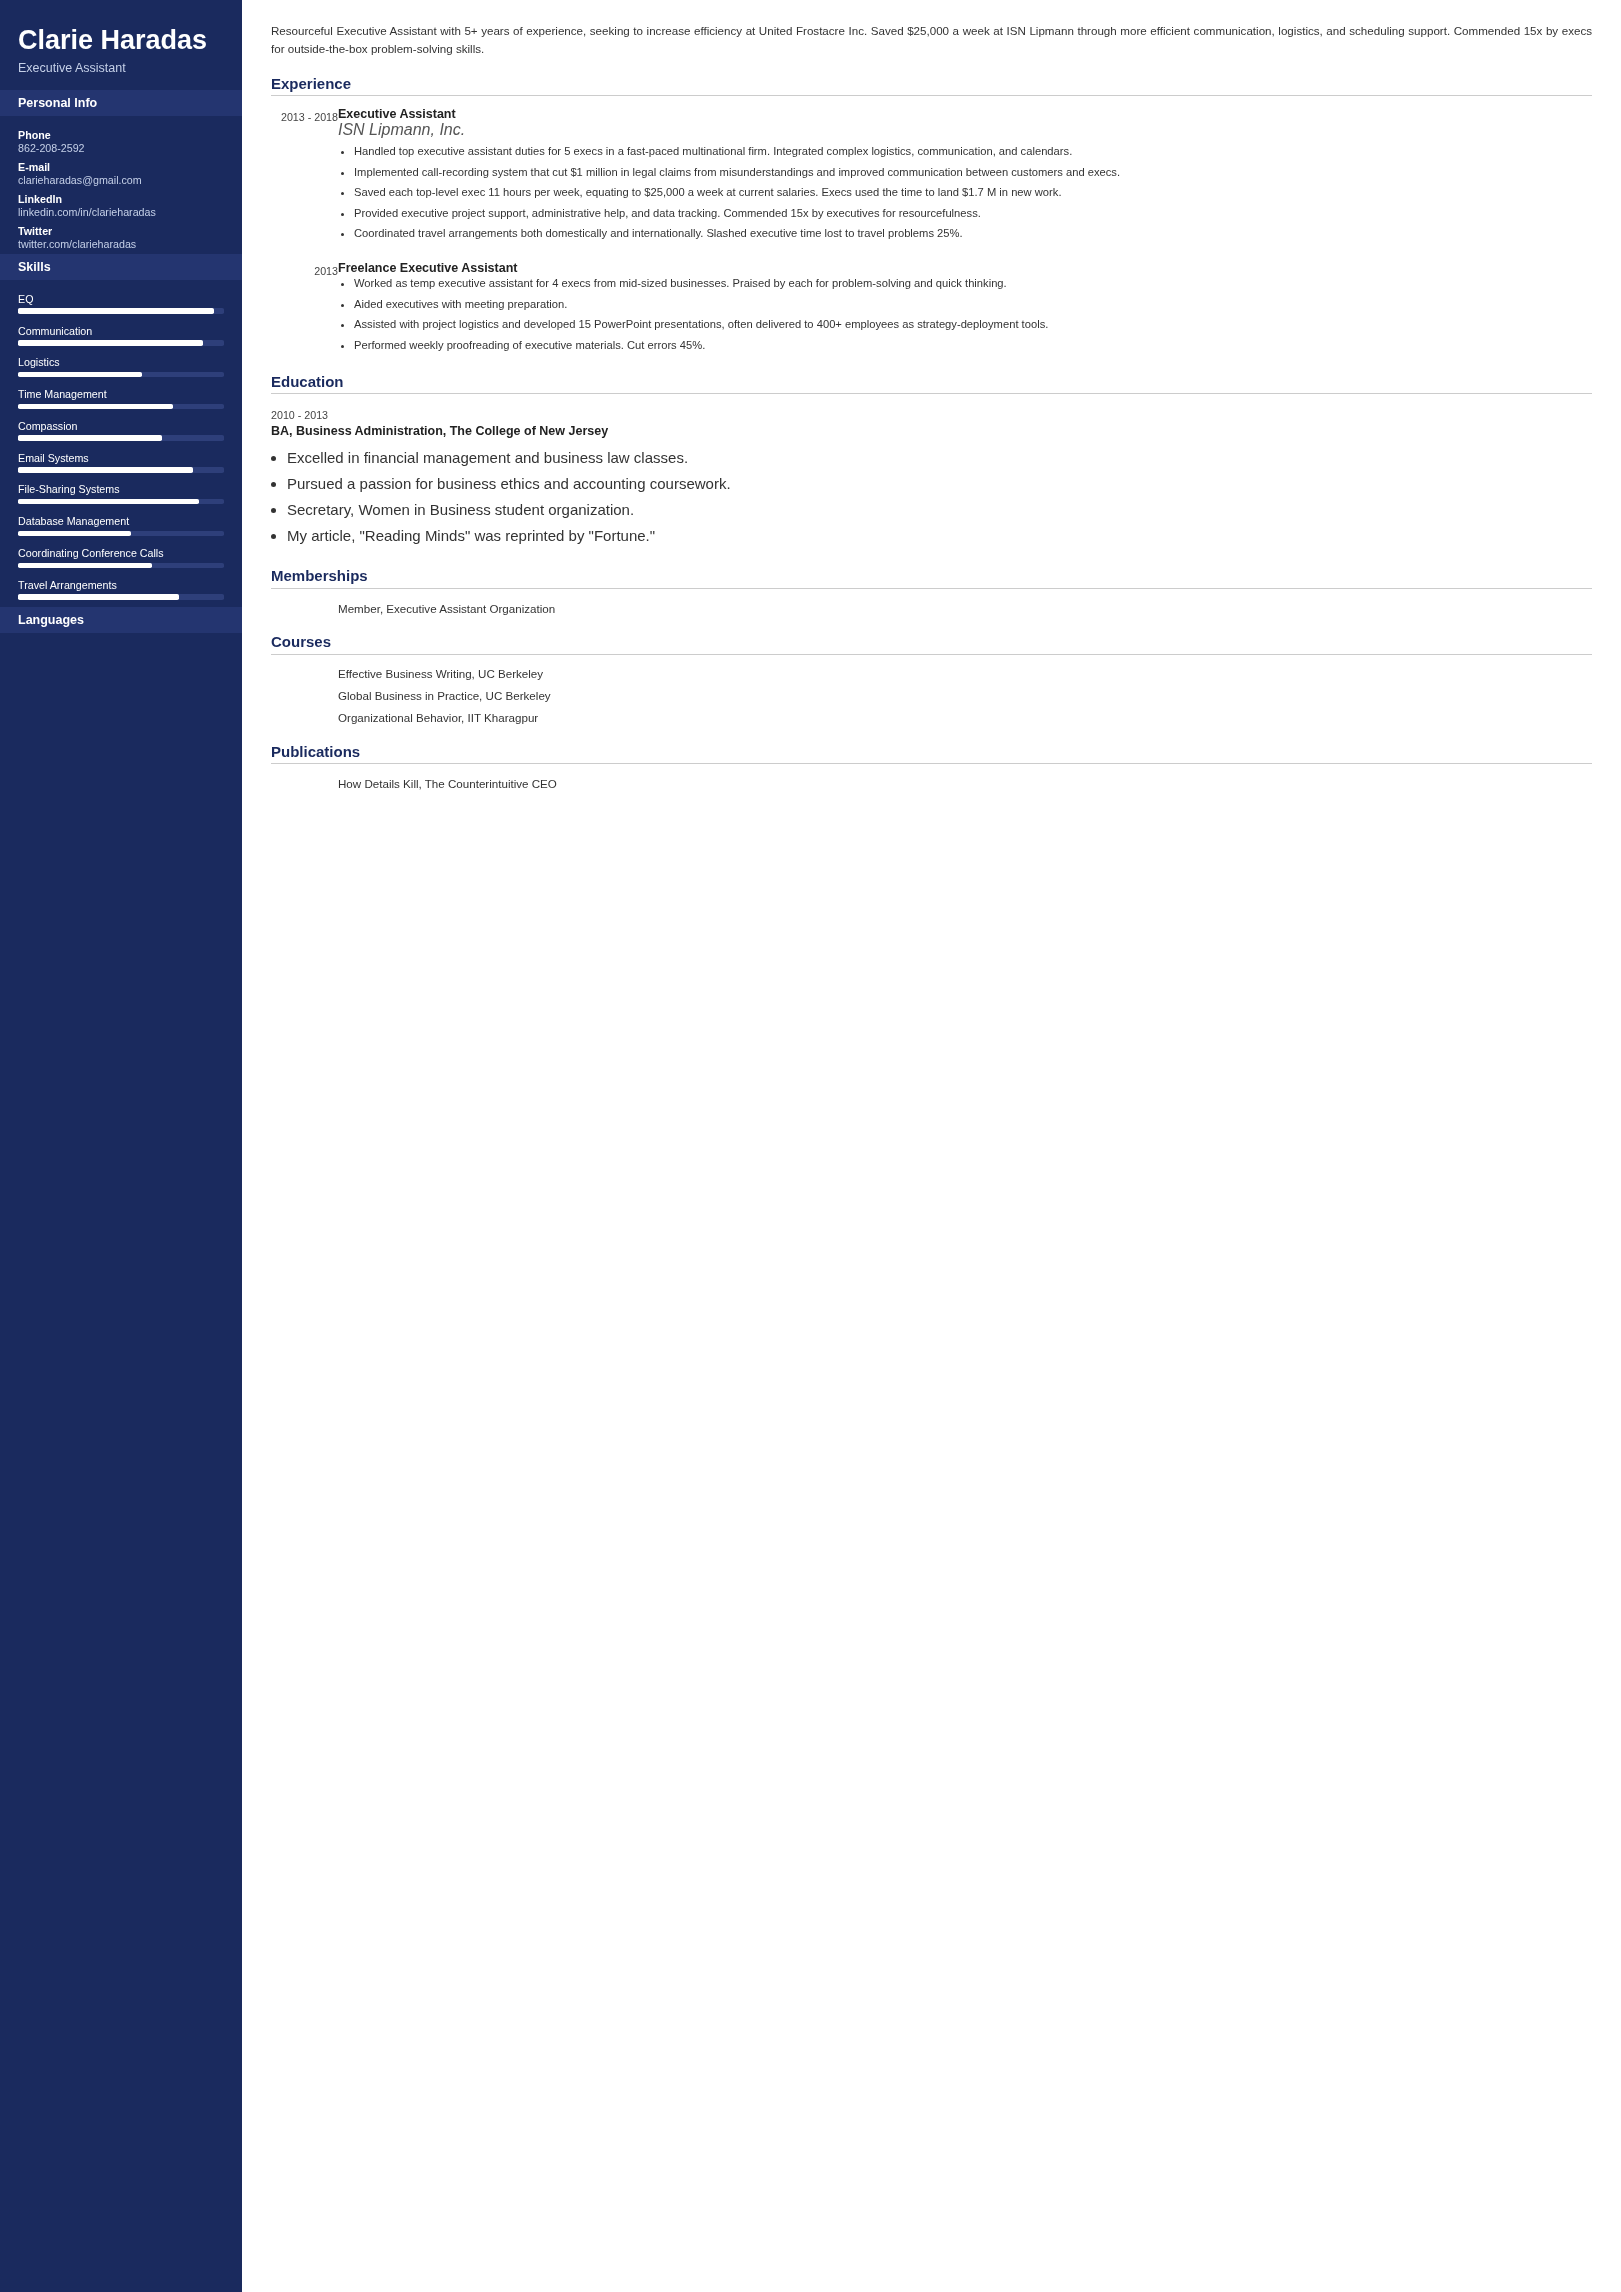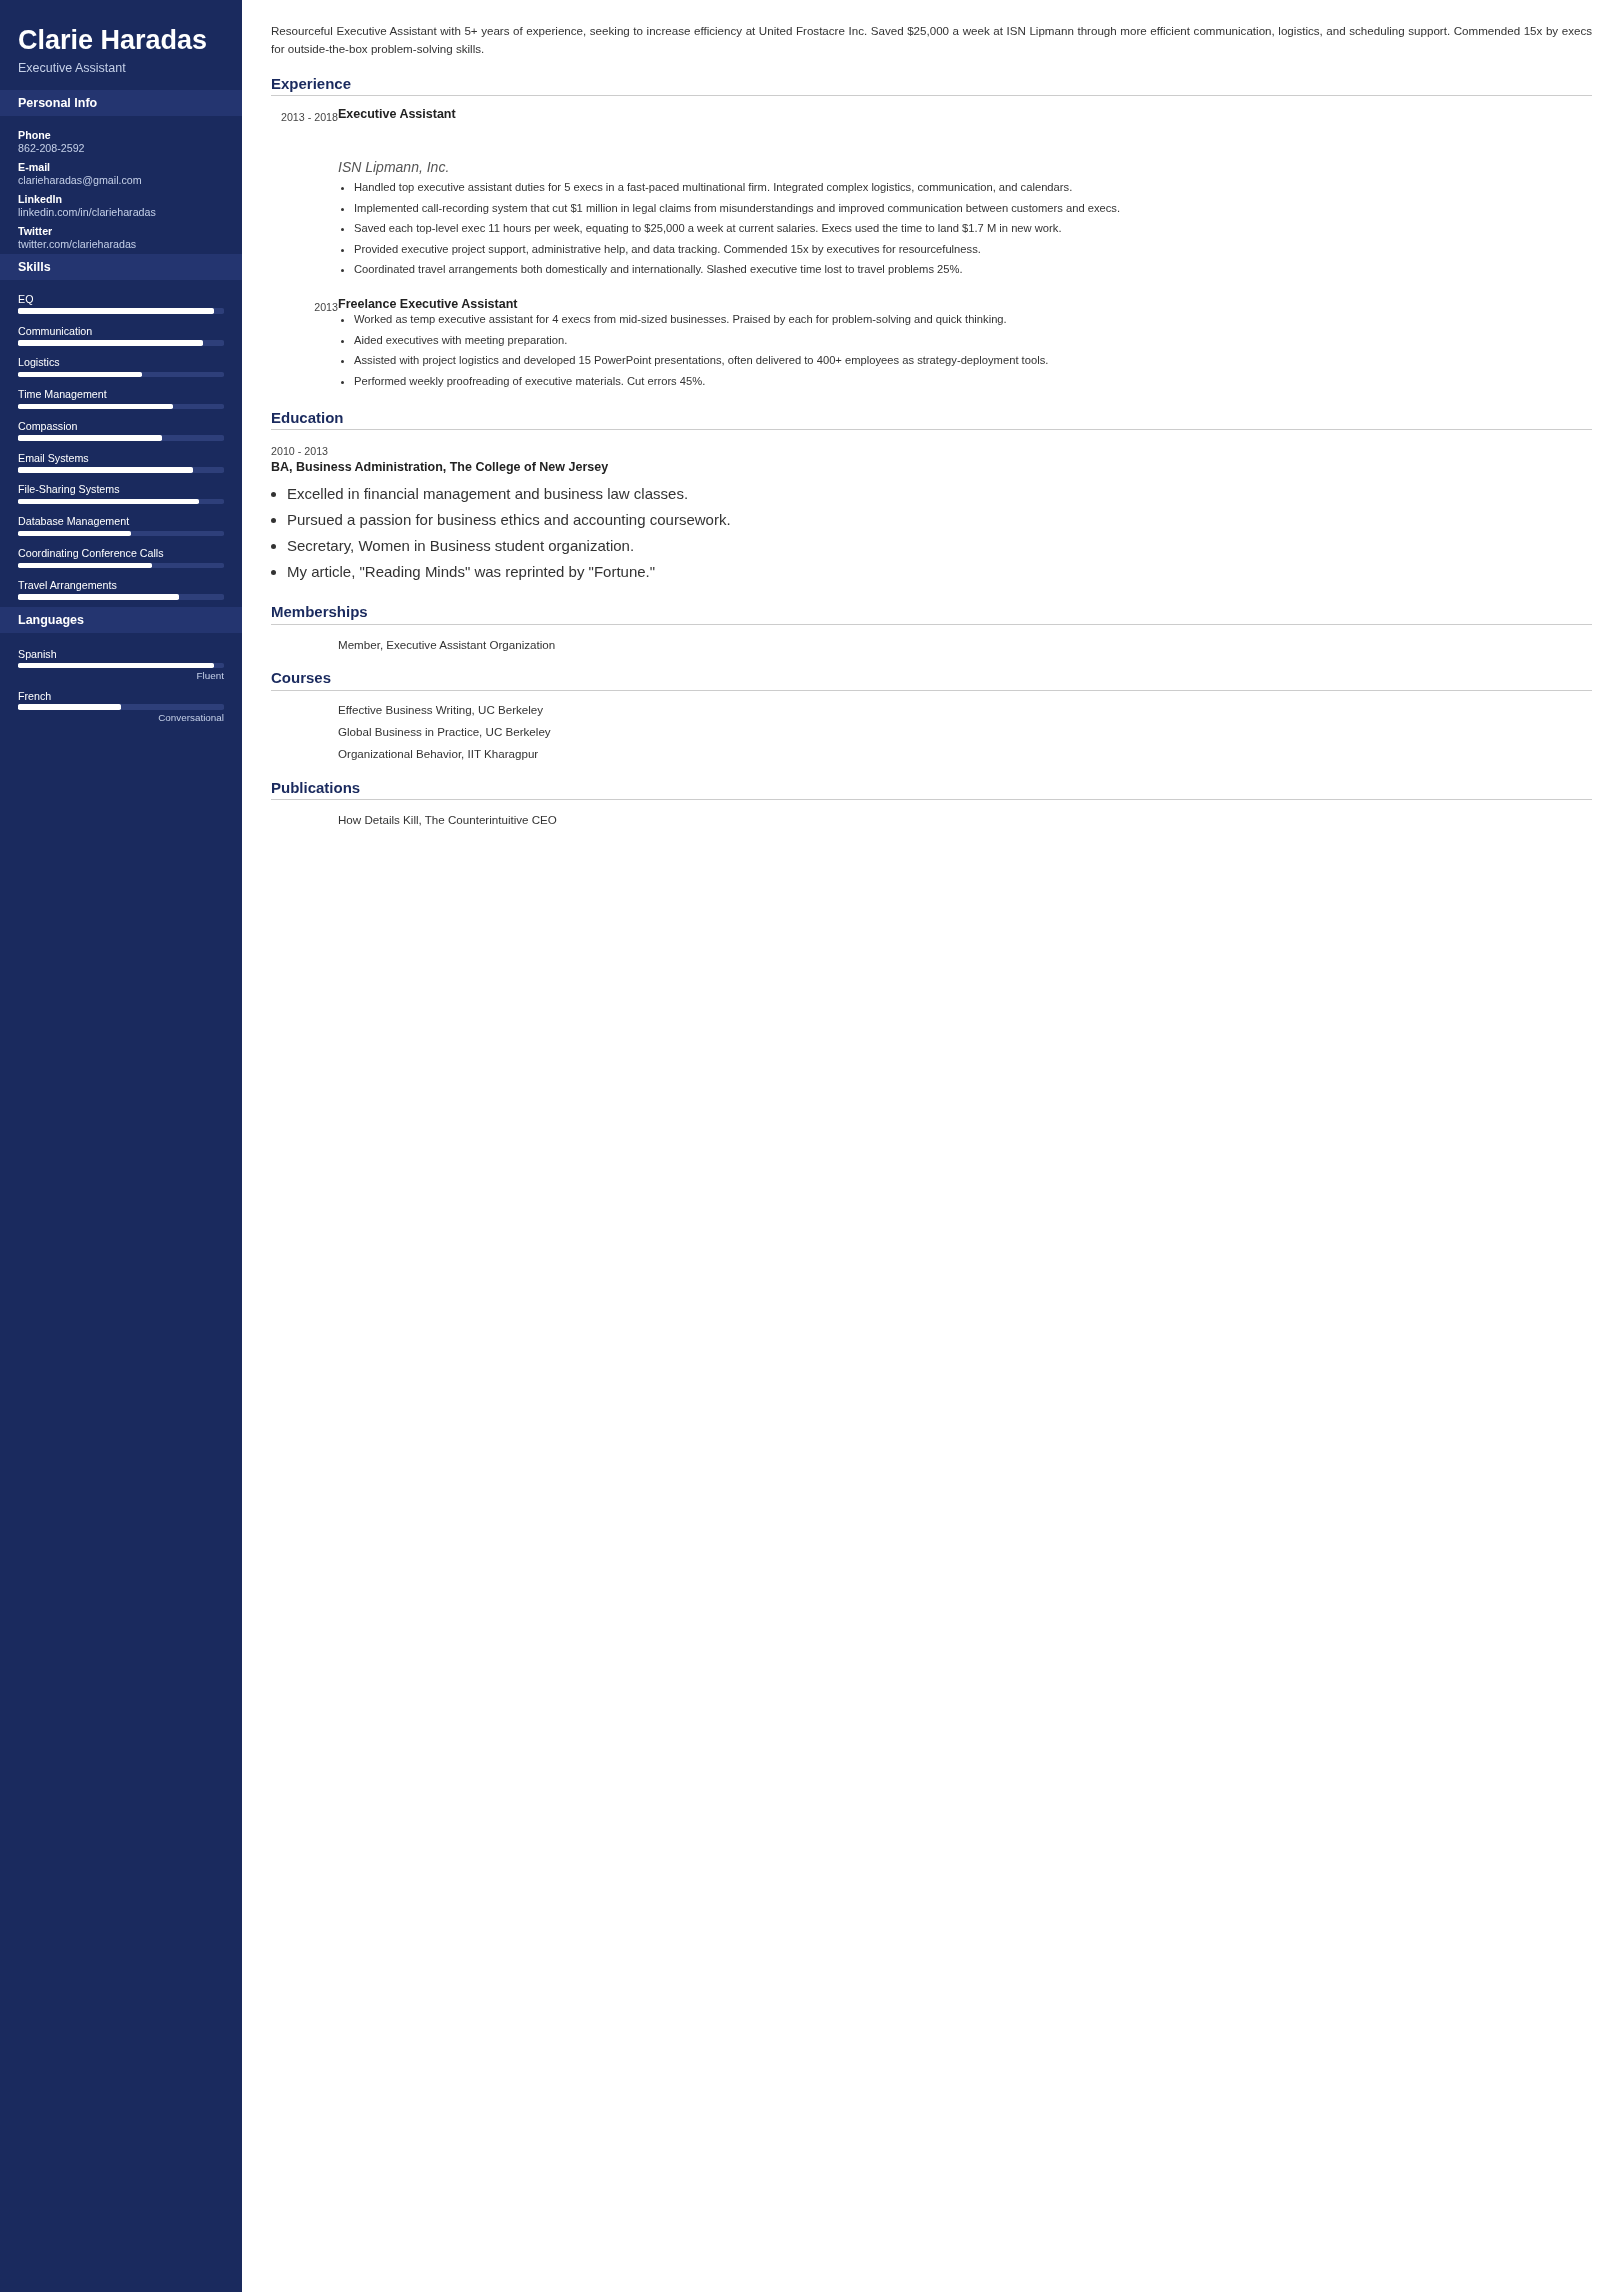--- a/index.html
+++ b/index.html
@@ -182,11 +182,10 @@
     }
 
     .exp-company {
-      font-size: 14px;
+      font-size: 16px;
       color: #555;
       font-style: italic;
       margin-bottom: 4.5px;
-      margin-top: 38px;
     }
 
     .exp-bullets {

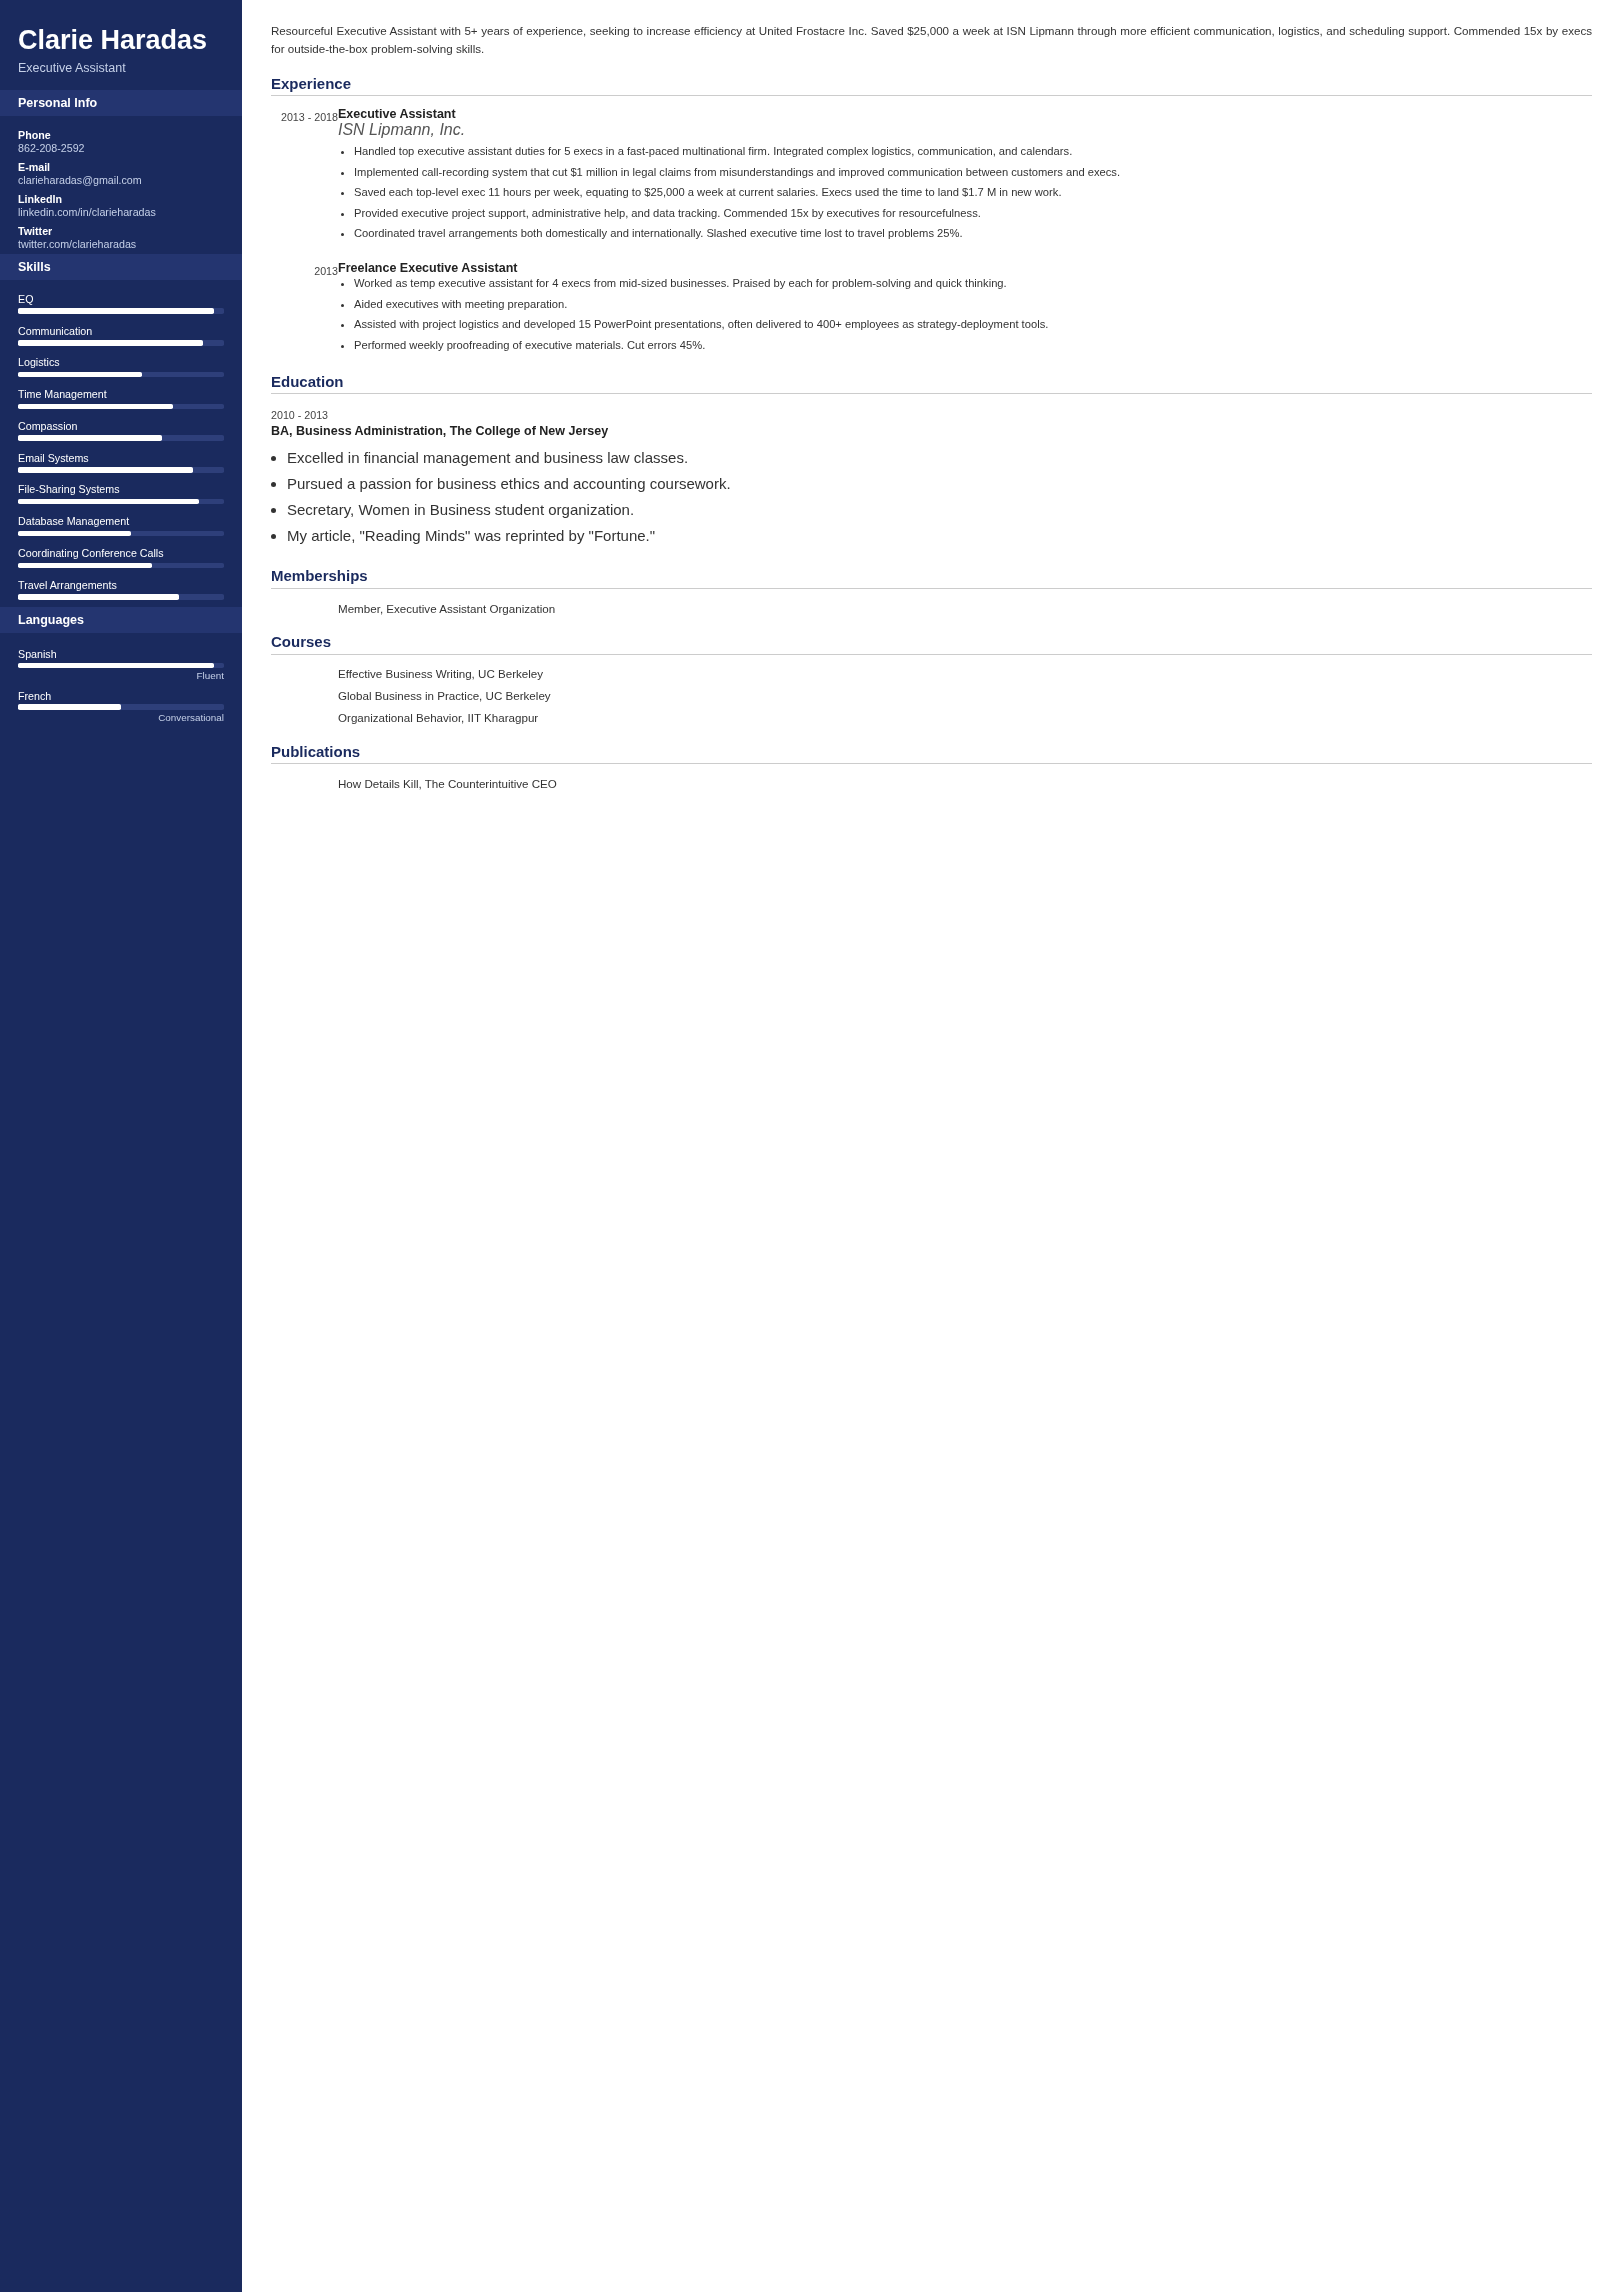--- a/index.html
+++ b/index.html
@@ -345,26 +345,6 @@
 
   <div class="sidebar-section">
     <div class="sidebar-section-title">Languages</div>
-    <div id="languages-container">
-        <div class="lang-item">
-    <div class="lang-name">Spanish</div>
-    <div class="lang-bar-wrap">
-      <div class="lang-bar-bg">
-        <div class="lang-bar-fill" style="width:95%"></div>
-      </div>
-    </div>
-    <div class="lang-label">Fluent</div>
-  </div>
-        <div class="lang-item">
-    <div class="lang-name">French</div>
-    <div class="lang-bar-wrap">
-      <div class="lang-bar-bg">
-        <div class="lang-bar-fill" style="width:50%"></div>
-      </div>
-    </div>
-    <div class="lang-label">Conversational</div>
-  </div>
-      </div>
   </div>
 </div>
 

